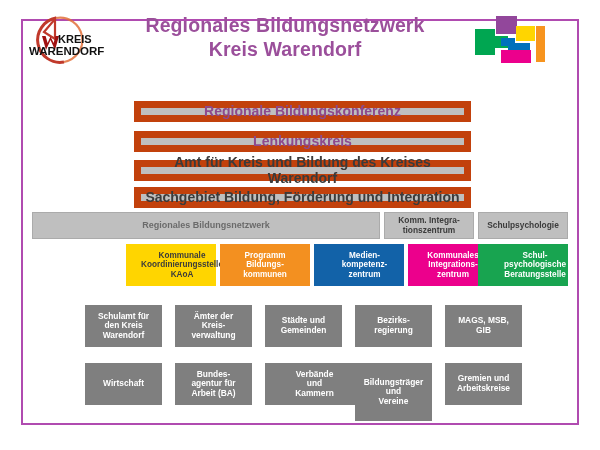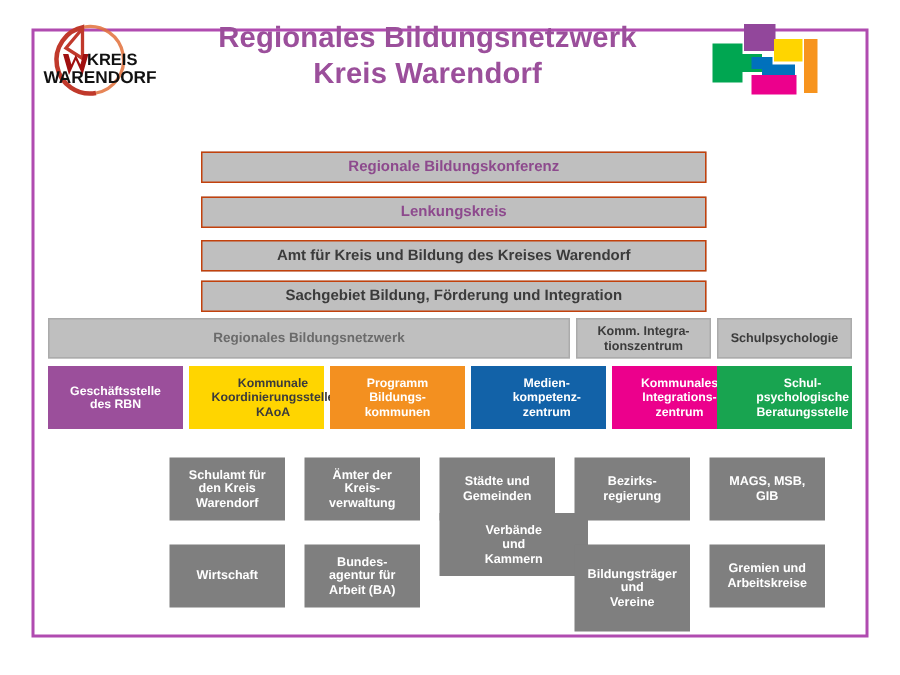--- a/index.html
+++ b/index.html
@@ -53,8 +53,8 @@
   }
   .bar{
     background:#bfbfbf;
-    border:1px solid #c2410c;
-    font-size:10px;
+    border:7px solid #c2410c;
+    font-size:14px;
   }
   .bar.purple-text{color:#8d4a8d;}
   .bar.dark-text{color:#3b3b3b;font-weight:bold;}

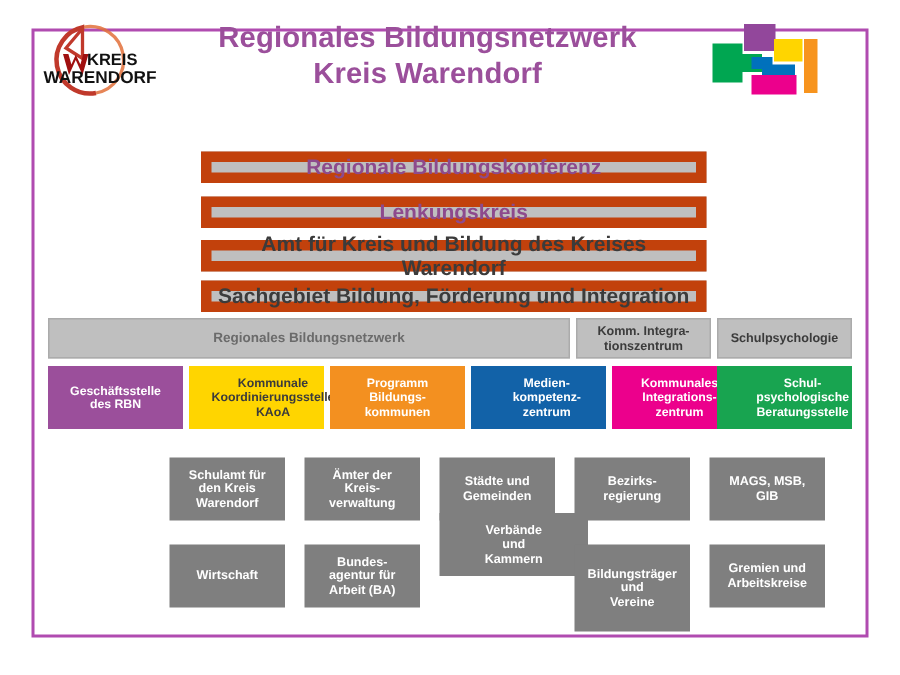--- a/index.html
+++ b/index.html
@@ -134,10 +134,6 @@
     <span>Schulpsychologie</span>
   </div>
 
-  <div class="box color-box" style="left:32px;top:244px;width:90px;height:42px;background:#9b4f9b;white-space:pre-line;">
-    <span>Geschäftsstelle
-des RBN</span>
-  </div>
   <div class="box color-box" style="left:126px;top:244px;width:90px;height:42px;background:#ffd500;color:#3b3b3b;white-space:pre-line;padding-left:24px;">
     <span>Kommunale
 Koordinierungsstelle

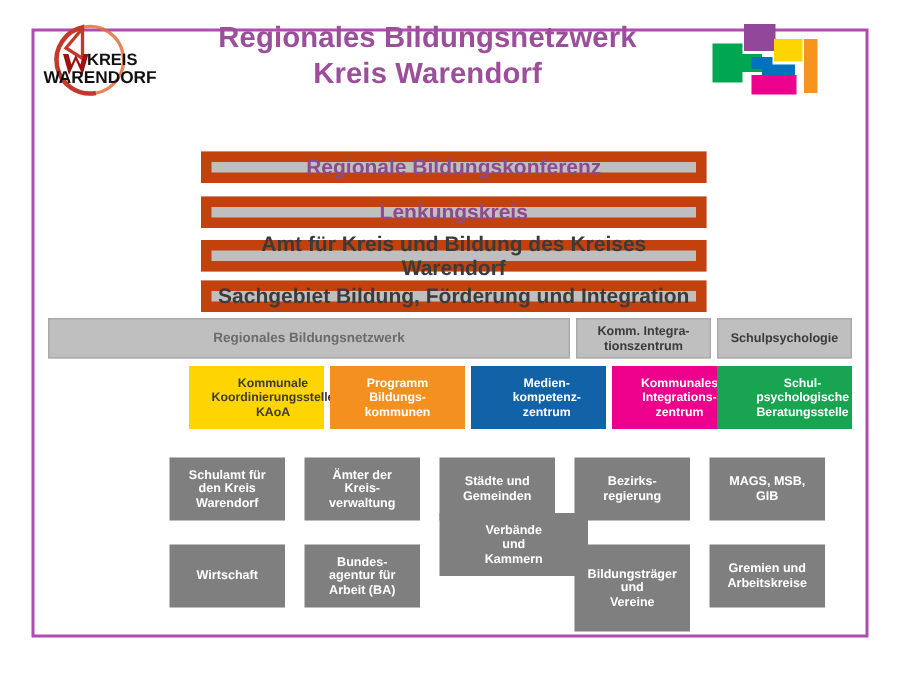--- a/index.html
+++ b/index.html
@@ -71,7 +71,7 @@
   }
   .gray-box{
     background:#7f7f7f;color:#ffffff;
-    font-size:8.4px;font-weight:bold;border:none;margin-left:28px;
+    font-size:8.4px;font-weight:bold;border:none;
   }
 </style>
 </head>

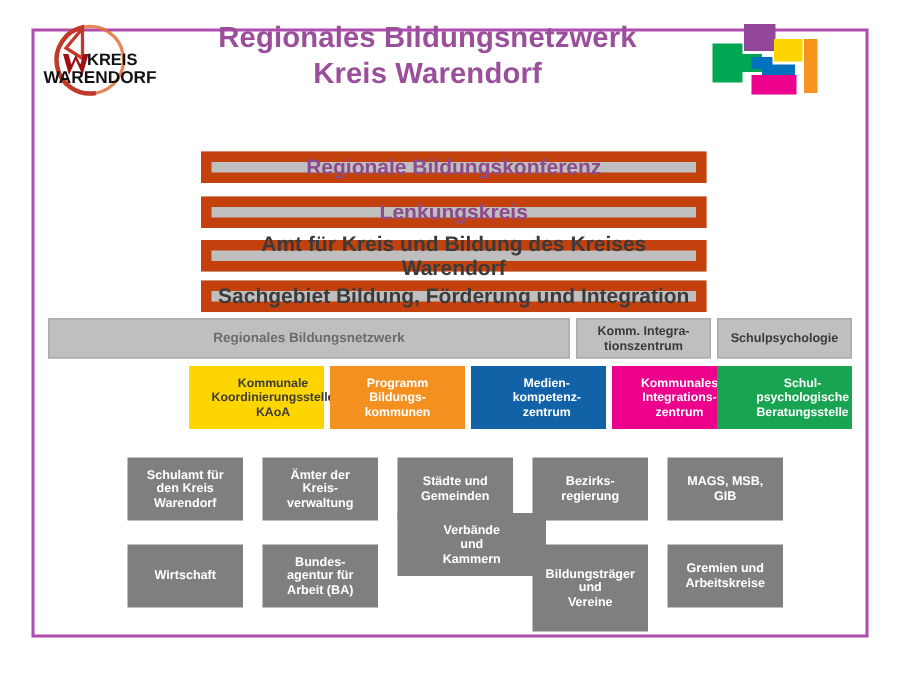--- a/index.html
+++ b/index.html
@@ -191,7 +191,7 @@
 agentur für
 Arbeit (BA)</span>
   </div>
-  <div class="box gray-box" style="left:265px;top:342px;width:99px;height:42px;white-space:pre-line;">
+  <div class="box gray-box" style="left:265px;top:363px;width:99px;height:42px;white-space:pre-line;">
     <span>Verbände
 und
 Kammern</span>

